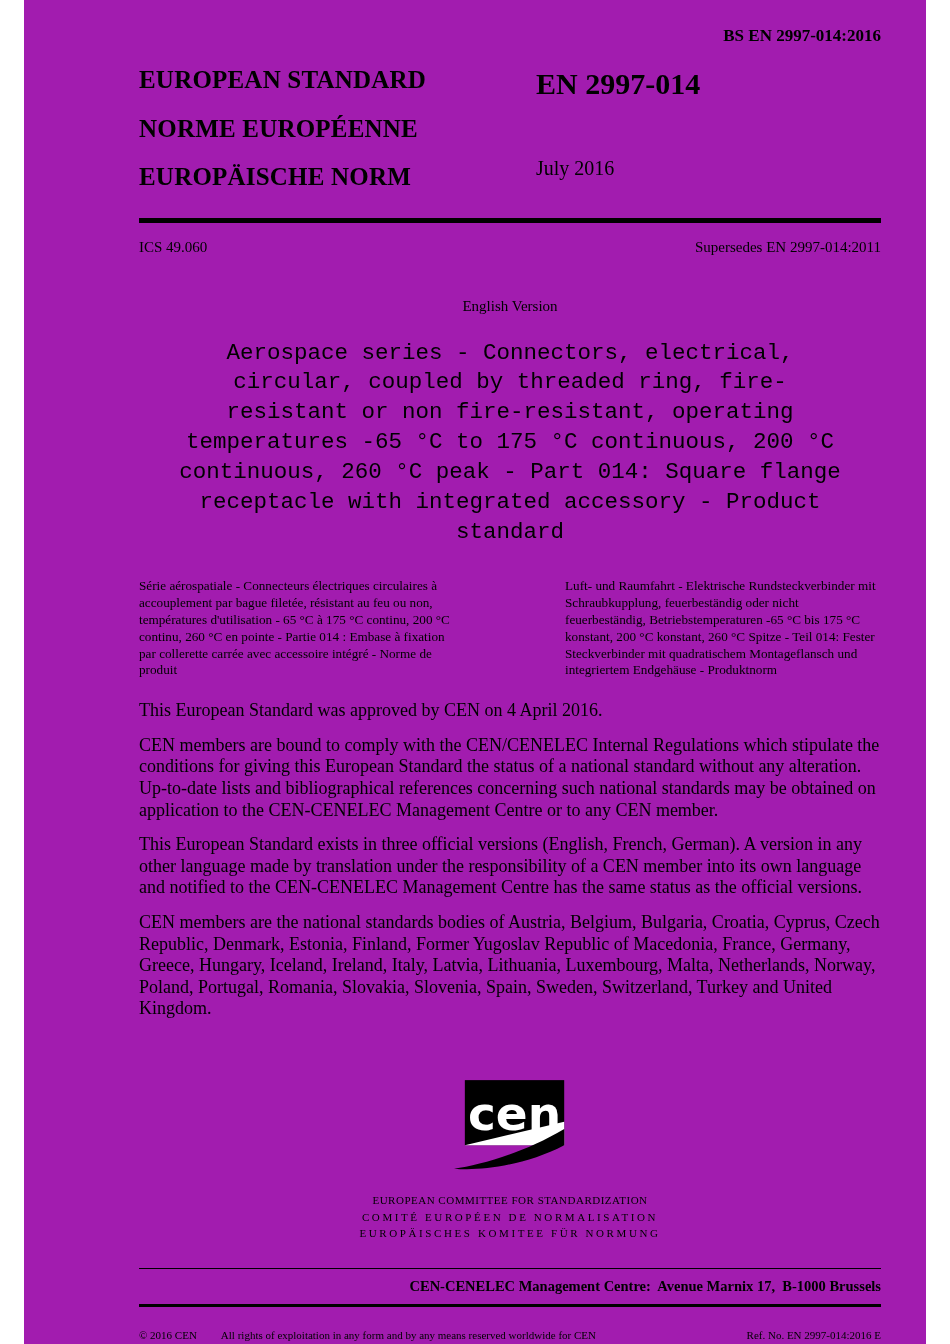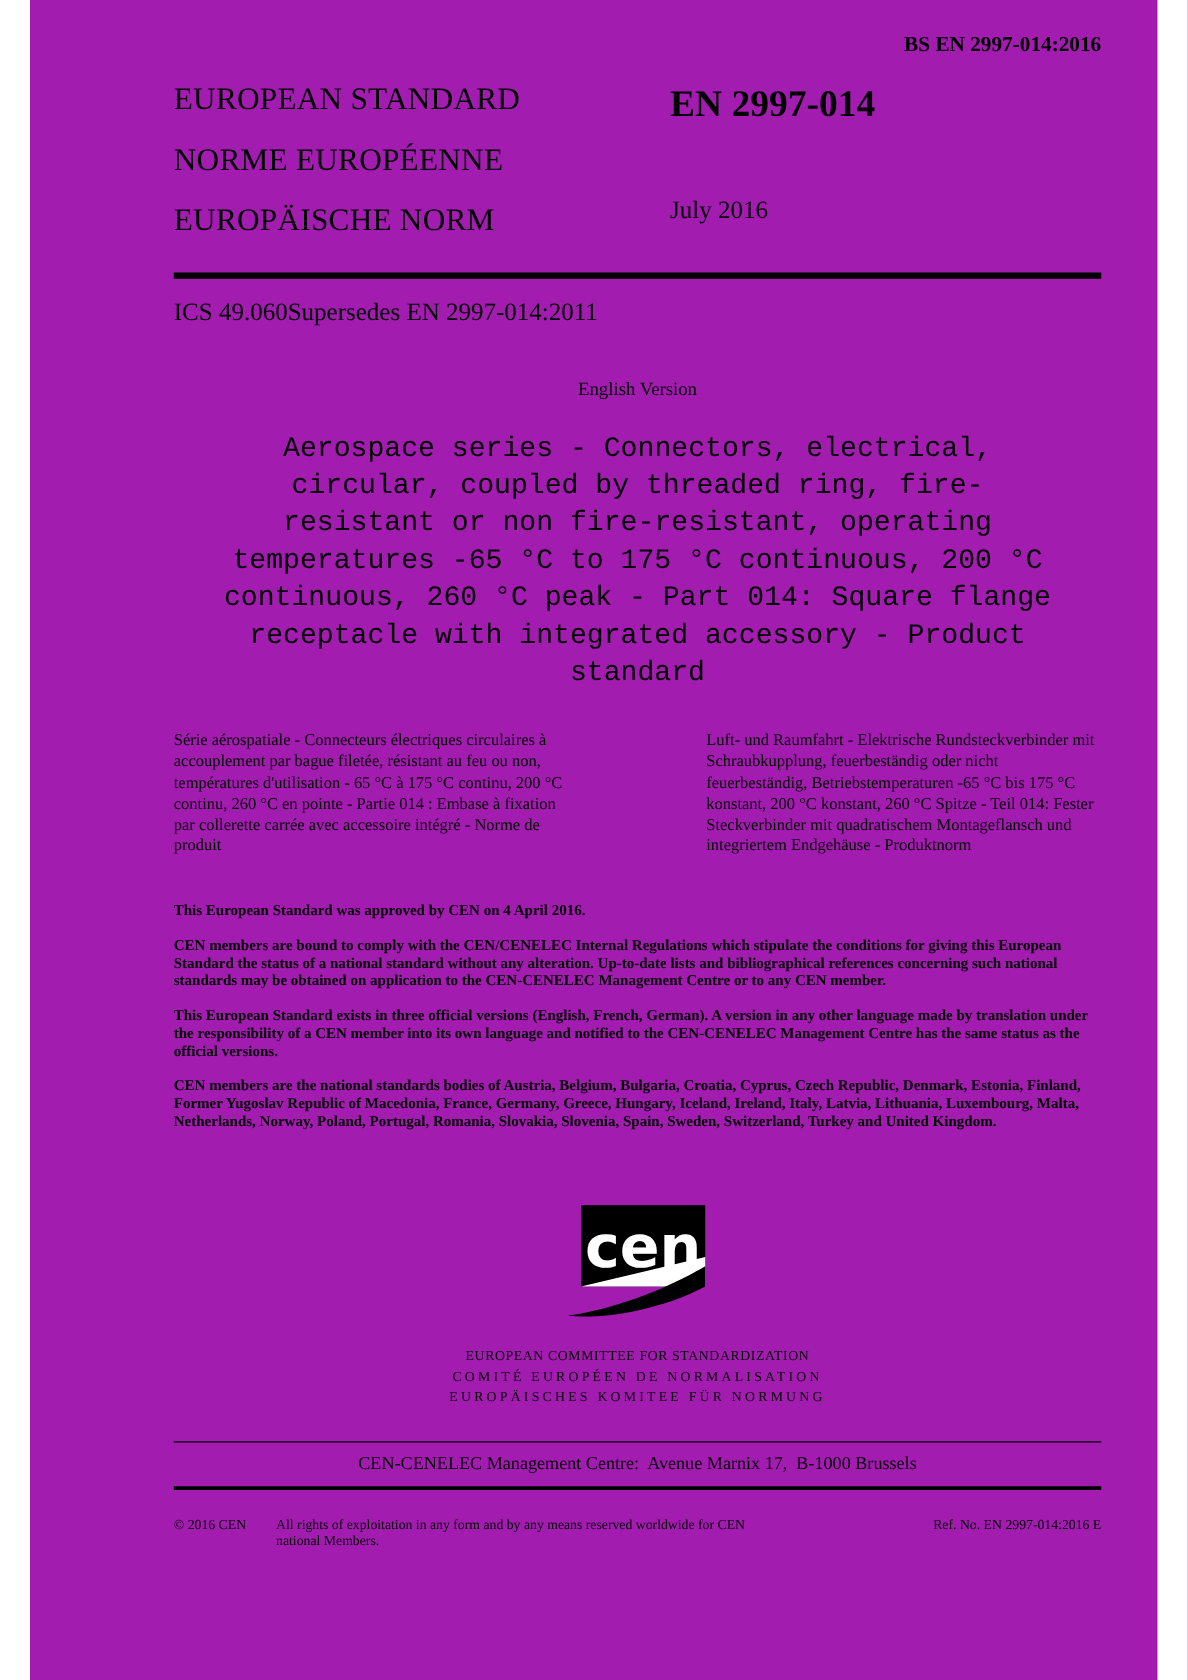--- a/index.html
+++ b/index.html
@@ -29,7 +29,7 @@
   .std-names { flex: 1; }
   .std-name {
     font-size: 25px;
-    font-weight: normal;
+    font-weight: bold;
     line-height: 1.1;
     margin-bottom: 21px;
     letter-spacing: 0.2px;

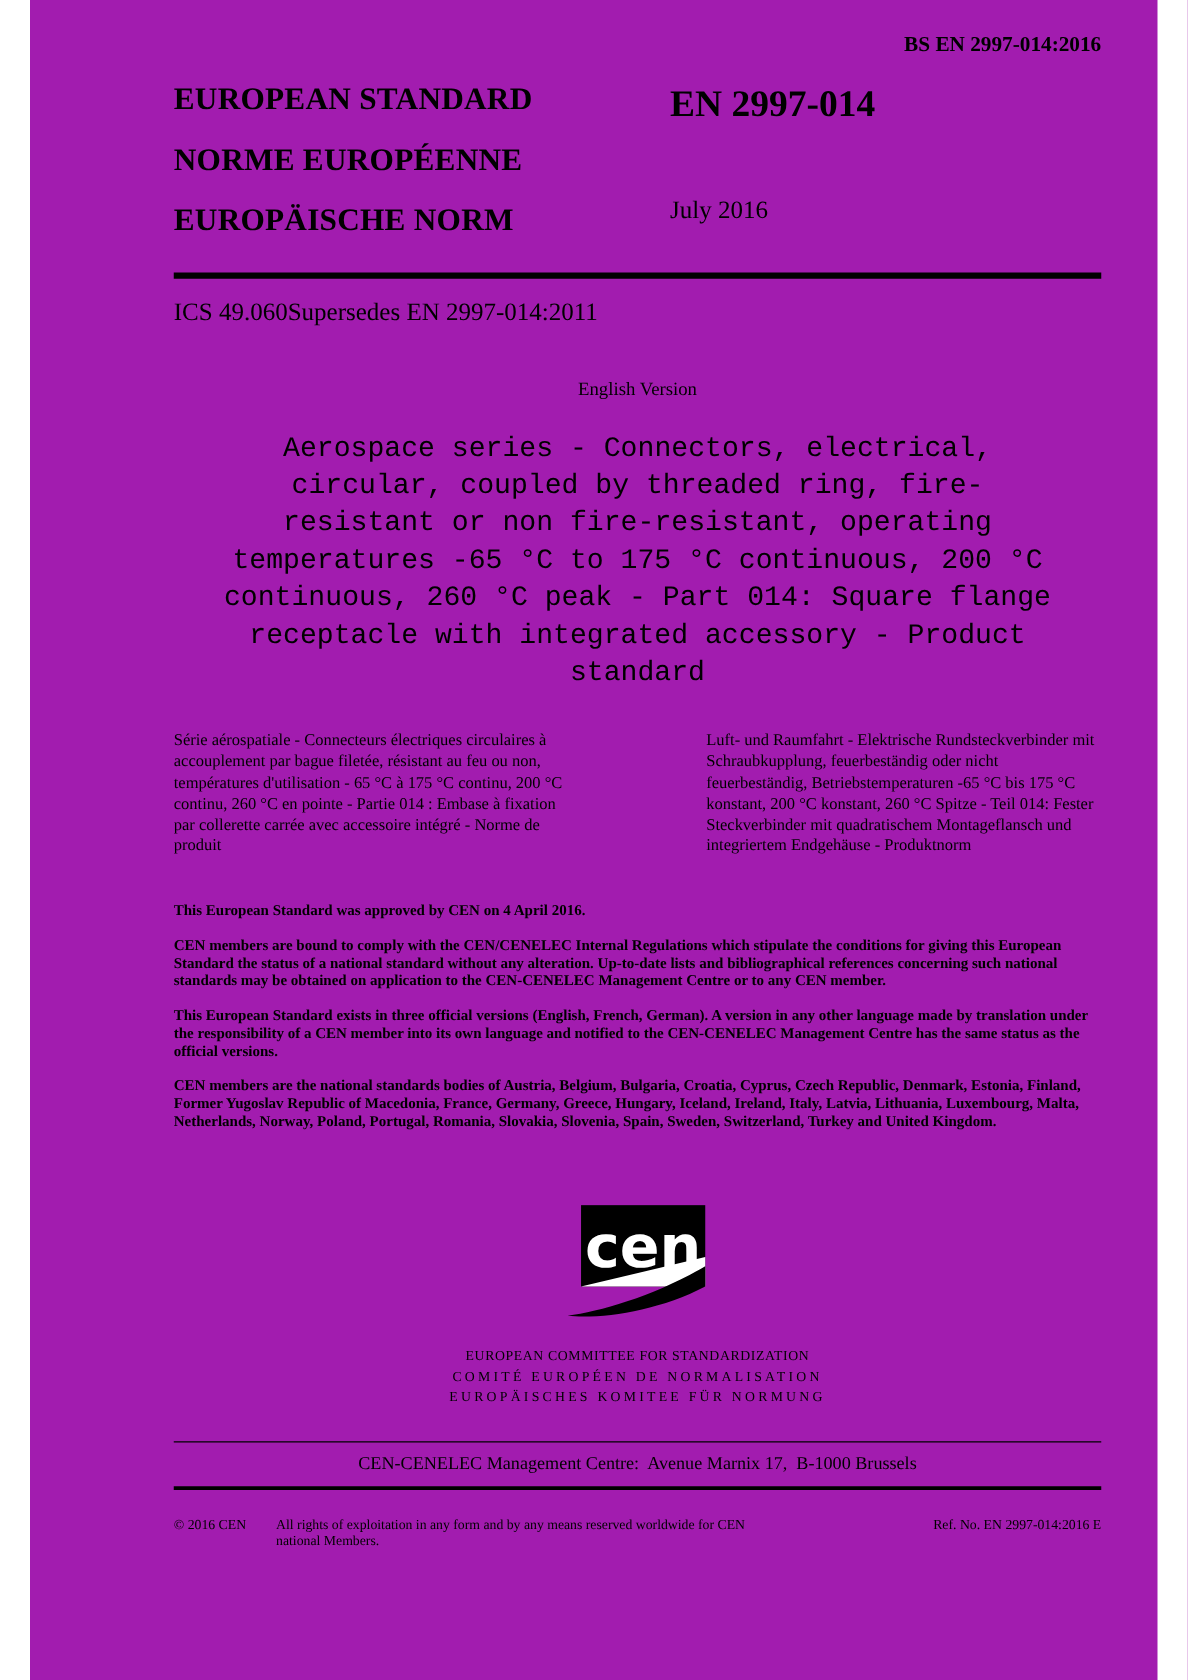--- a/index.html
+++ b/index.html
@@ -44,7 +44,8 @@
 
   .meta-row {
     display: flex;
-    font-size: 20px;
+    justify-content: space-between;
+    font-size: 15px;
     margin-top: 16px;
   }
 

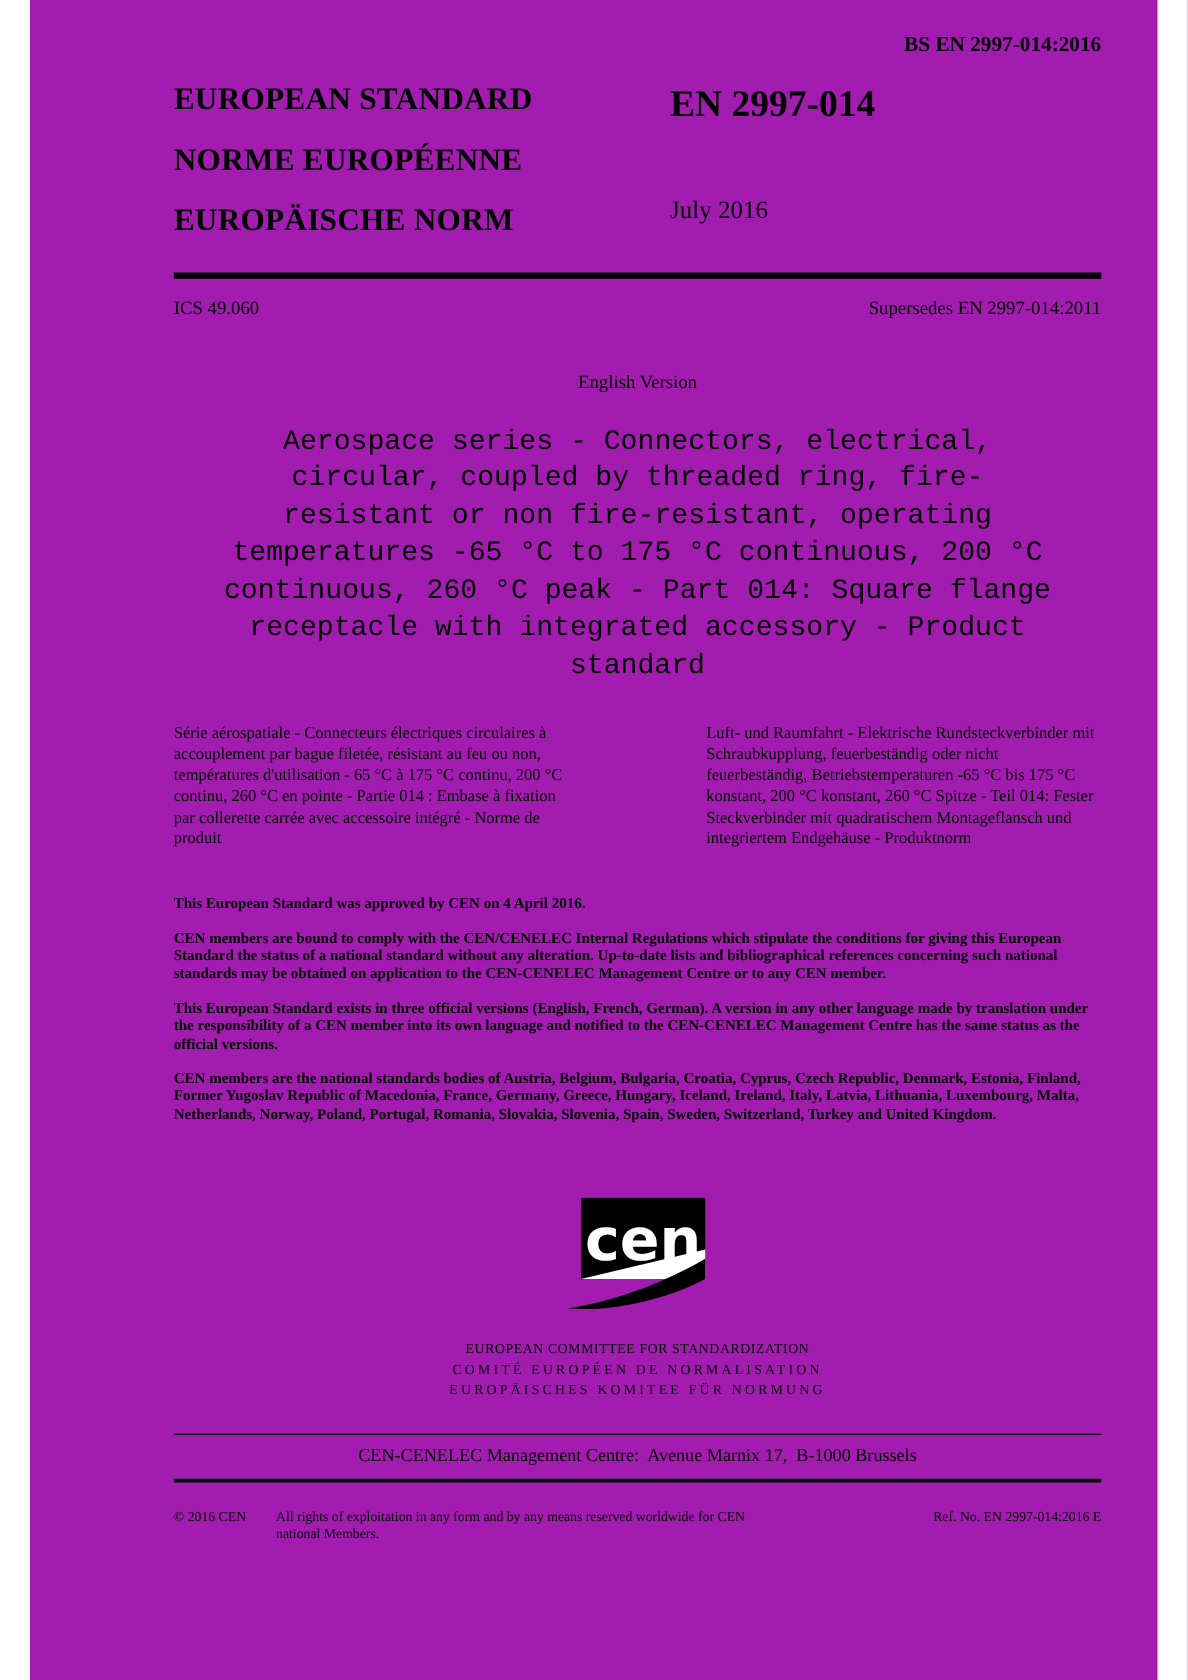--- a/index.html
+++ b/index.html
@@ -77,7 +77,7 @@
     text-align: left;
   }
 
-  .body-paras { margin-top: 36px; font-size: 12px; line-height: 1.2; font-weight: bold; }
+  .body-paras { margin-top: 21px; font-size: 18px; line-height: 1.2; }
   .body-paras p { margin-bottom: 13px; }
 
   .logo-block { text-align: center; margin-top: 60px; }

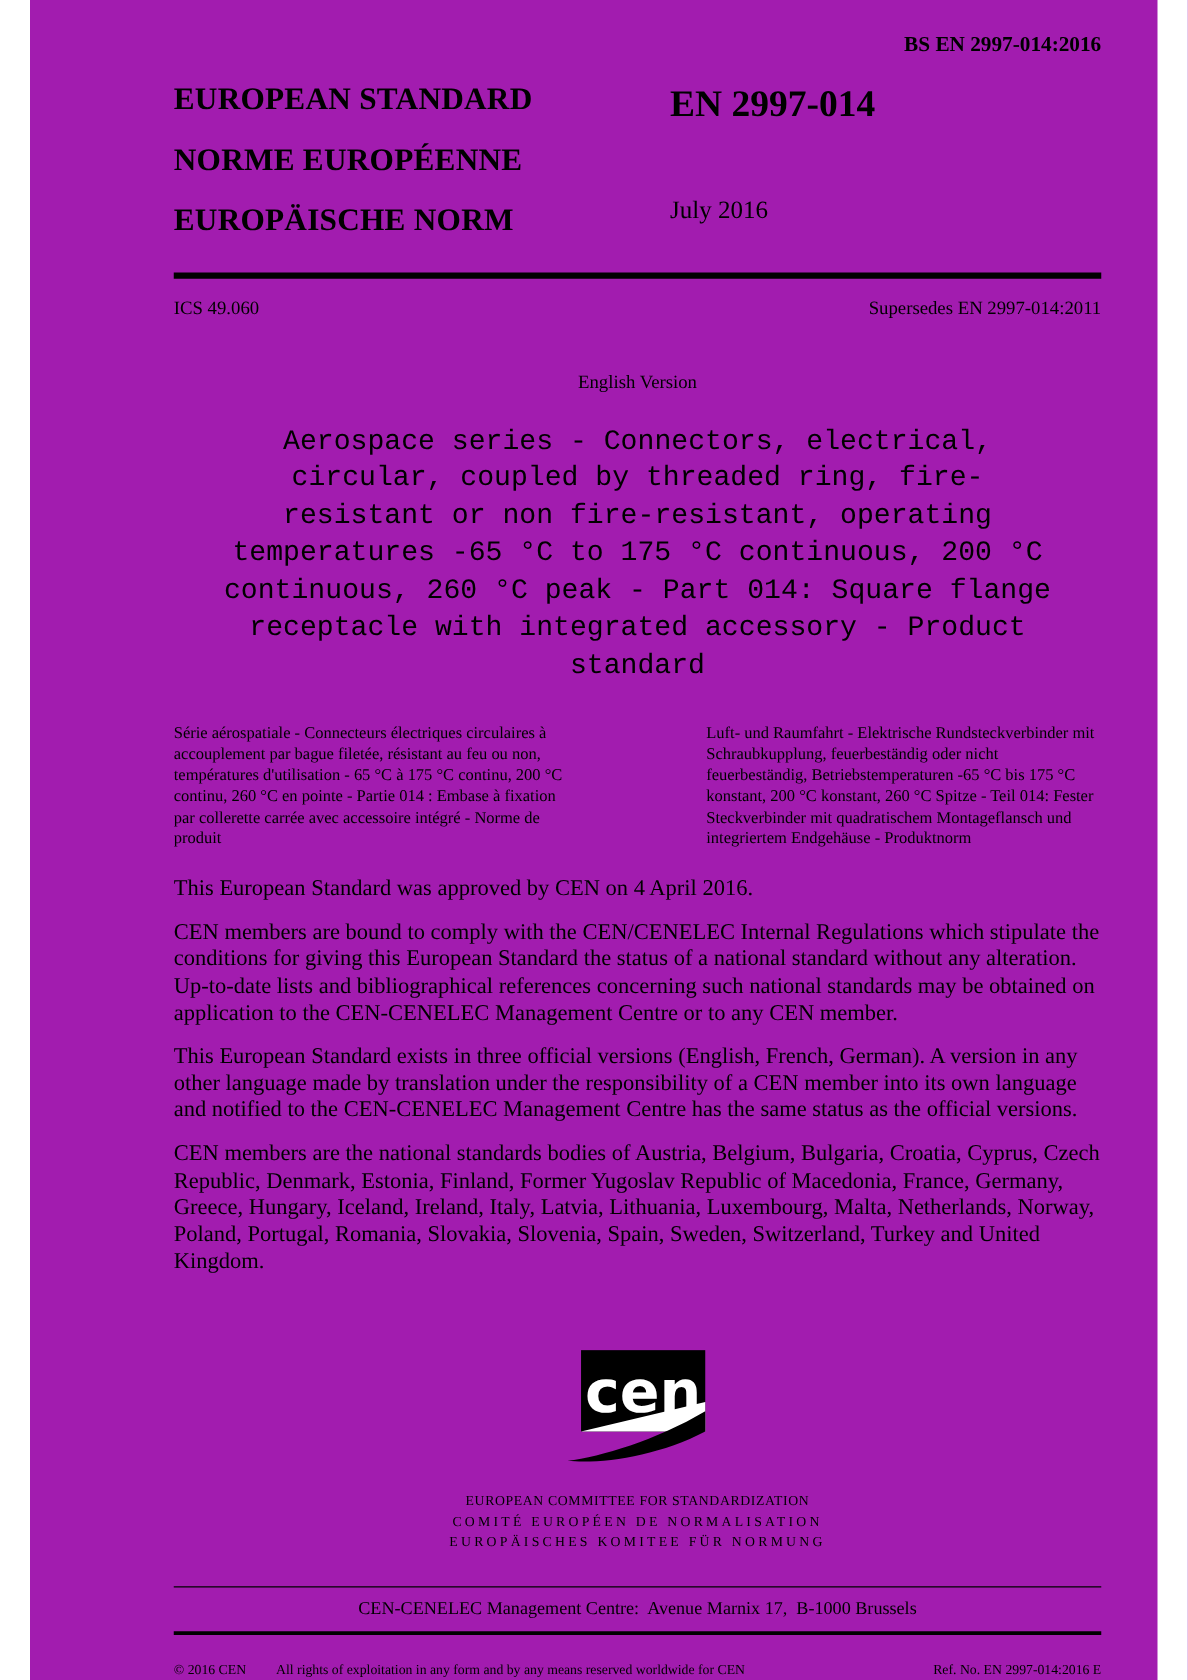--- a/index.html
+++ b/index.html
@@ -90,8 +90,8 @@
 
   .rule-thin.above-centre { margin-top: 26px; }
   .centre-line {
-    text-align: center;
-    font-weight: normal;
+    text-align: right;
+    font-weight: bold;
     font-size: 14.5px;
     margin: 9px 0;
     white-space: pre-wrap;

